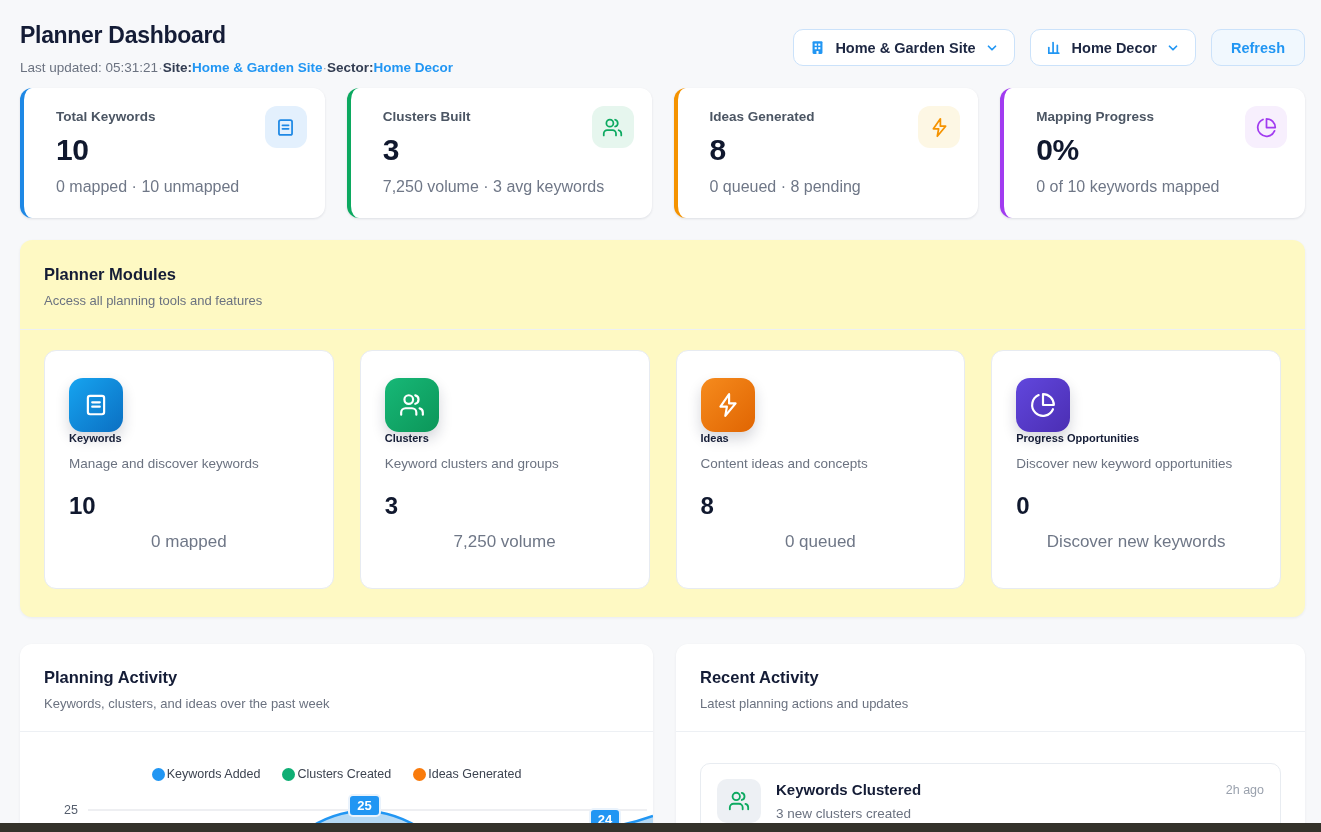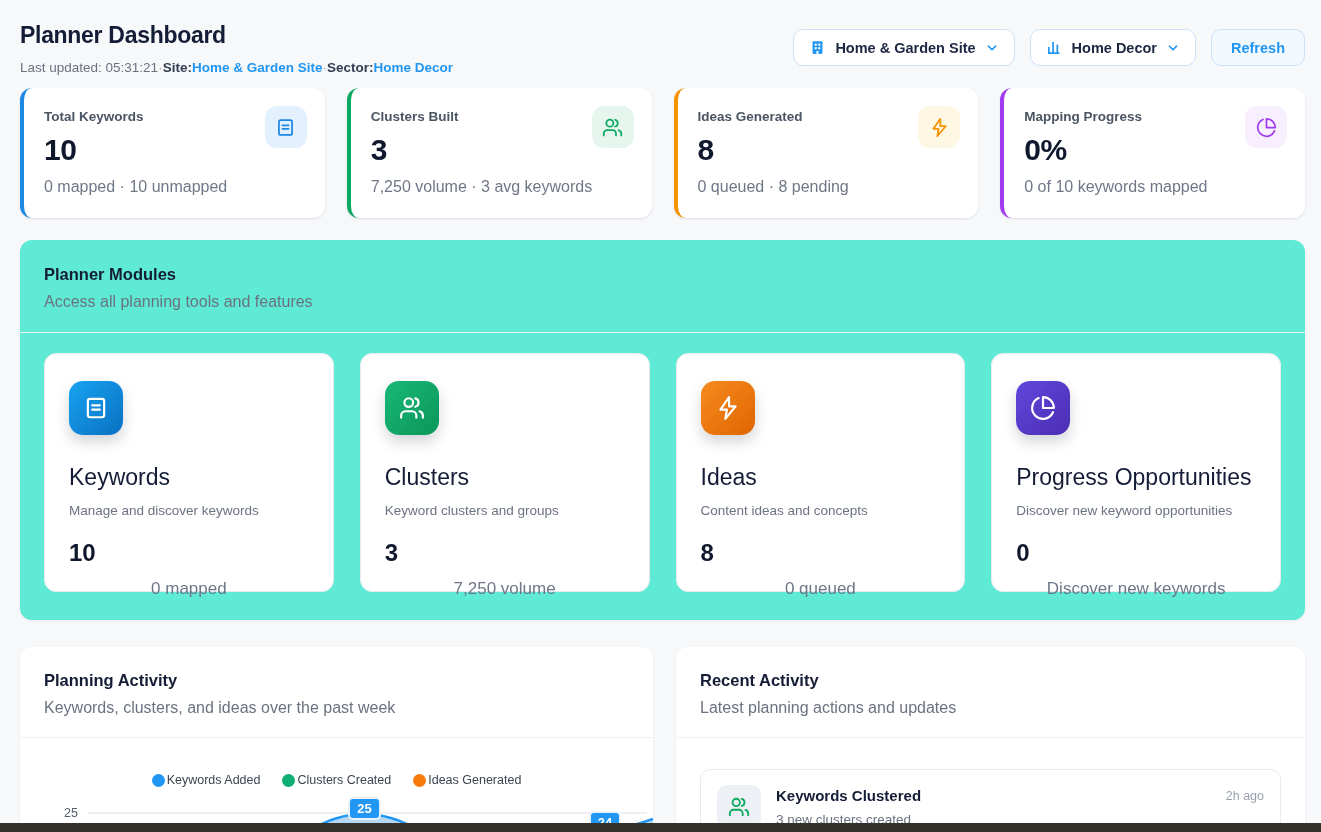--- a/index.html
+++ b/index.html
@@ -23,7 +23,7 @@
 
   
   .stats { display:grid; grid-template-columns:repeat(4,1fr); gap:22px; padding:13px 16px 0 20px; }
-  .stat-card { position:relative; background:#fff; border-radius:12px; height:130px; padding:21px 20px 0;
+  .stat-card { position:relative; background:#fff; border-radius:12px; height:130px; padding:21px 32px 0;
                border-left:4px solid #ccc; box-shadow:0 1px 3px rgba(20,28,54,.07), 0 1px 2px rgba(20,28,54,.04); }
   .stat-label { font-size:13.5px; font-weight:600; color:#4b5563; }
   .stat-value { font-size:30px; font-weight:800; color:#10182e; margin-top:9px; letter-spacing:-.5px; }

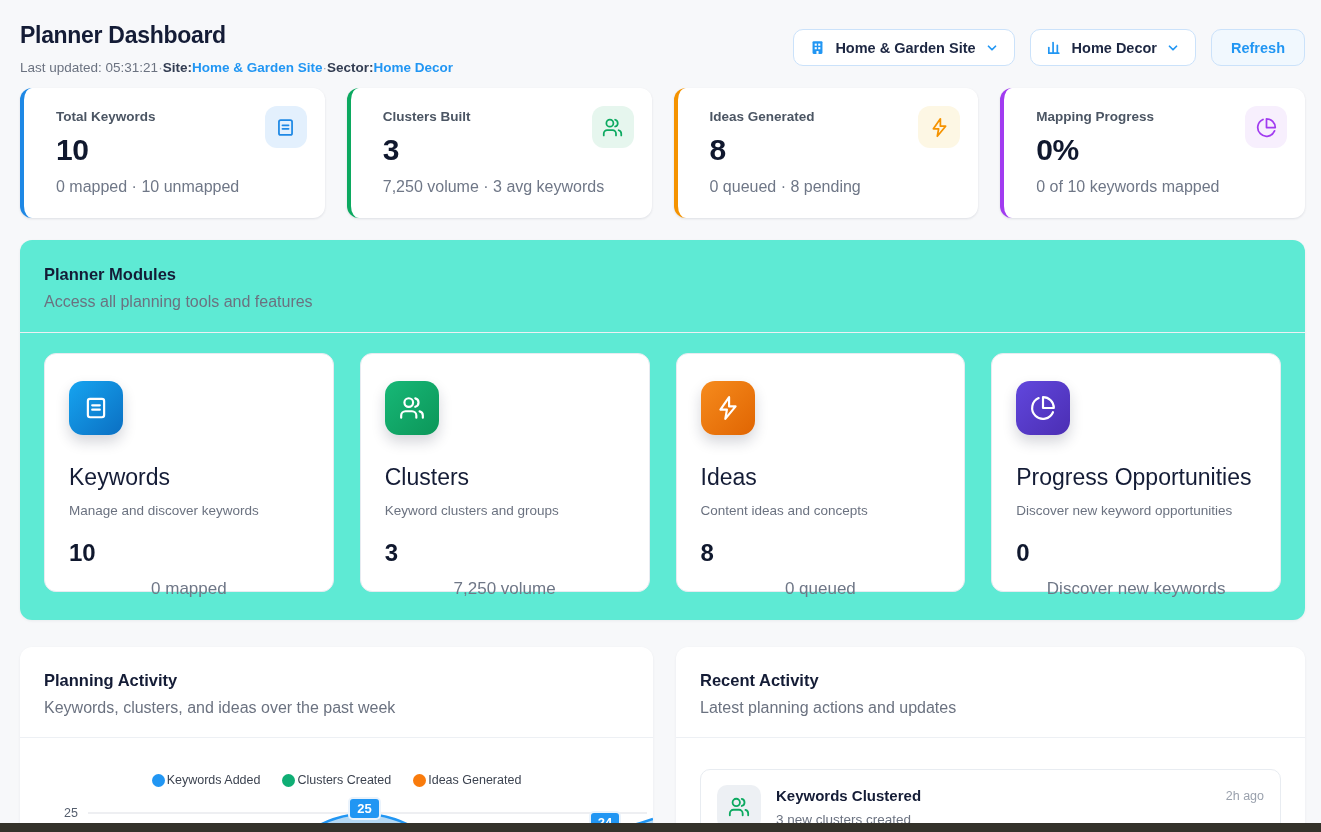--- a/index.html
+++ b/index.html
@@ -32,7 +32,7 @@
                display:flex; align-items:center; justify-content:center; }
 
   
-  .panel { margin:22px 16px 0 20px; background:#5eead4; border-radius:12px;
+  .panel { margin:22px 16px 0 20px; background:#fef9c3; border-radius:12px;
            box-shadow:0 1px 3px rgba(20,28,54,.06); }
   .panel-header { padding:25px 24px 21px; border-bottom:1px solid #edf0f4; }
   .panel-title { font-size:16.5px; font-weight:800; color:#141c36; }

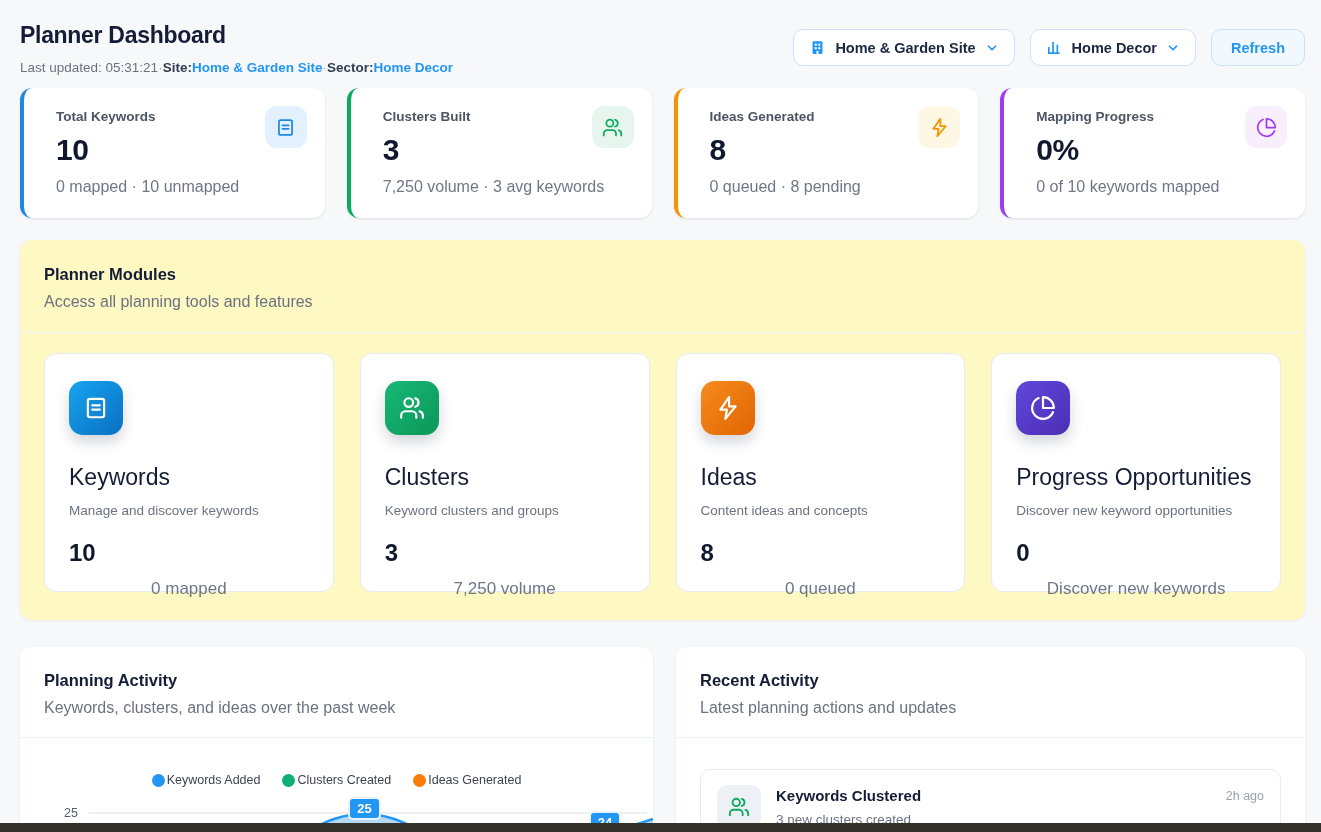--- a/index.html
+++ b/index.html
@@ -36,7 +36,7 @@
            box-shadow:0 1px 3px rgba(20,28,54,.06); }
   .panel-header { padding:25px 24px 21px; border-bottom:1px solid #edf0f4; }
   .panel-title { font-size:16.5px; font-weight:800; color:#141c36; }
-  .panel-sub { font-size:16px; color:#6b7280; margin-top:9px; }
+  .panel-sub { font-size:13px; color:#6b7280; margin-top:9px; }
   .modules { display:grid; grid-template-columns:repeat(4,1fr); gap:26px; padding:20px 24px 28px; }
   .module-card { border:1px solid #e7ebf1; border-radius:12px; padding:27px 24px 0; height:239px;
                  background:#fff; cursor:pointer; }

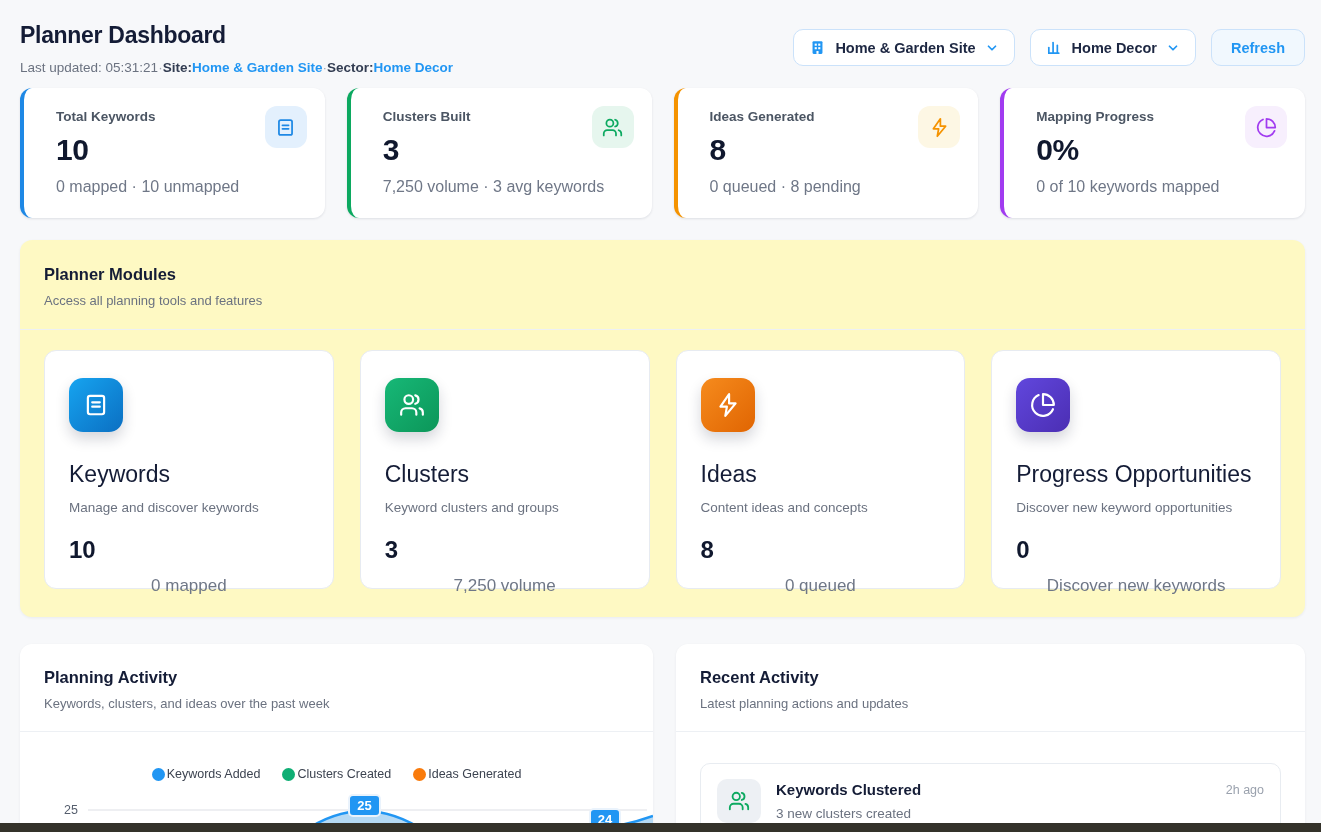--- a/index.html
+++ b/index.html
@@ -46,7 +46,7 @@
   .tile-green  { background:linear-gradient(135deg,#17b877,#0c9659); }
   .tile-orange { background:linear-gradient(135deg,#f68b1d,#e06502); }
   .tile-indigo { background:linear-gradient(135deg,#6147dd,#4b2eb3); }
-  .module-title { font-size:23px; font-weight:400; color:#141c36; margin-top:29px; }
+  .module-title { font-size:11px; font-weight:700; color:#141c36; }
   .module-desc { font-size:13.5px; color:#6b7280; margin-top:12px; }
   .module-value { font-size:24px; font-weight:800; color:#10182e; margin-top:21px; }
   .module-detail { font-size:17px; color:#6f7787; margin-top:12px;text-align:center; }

